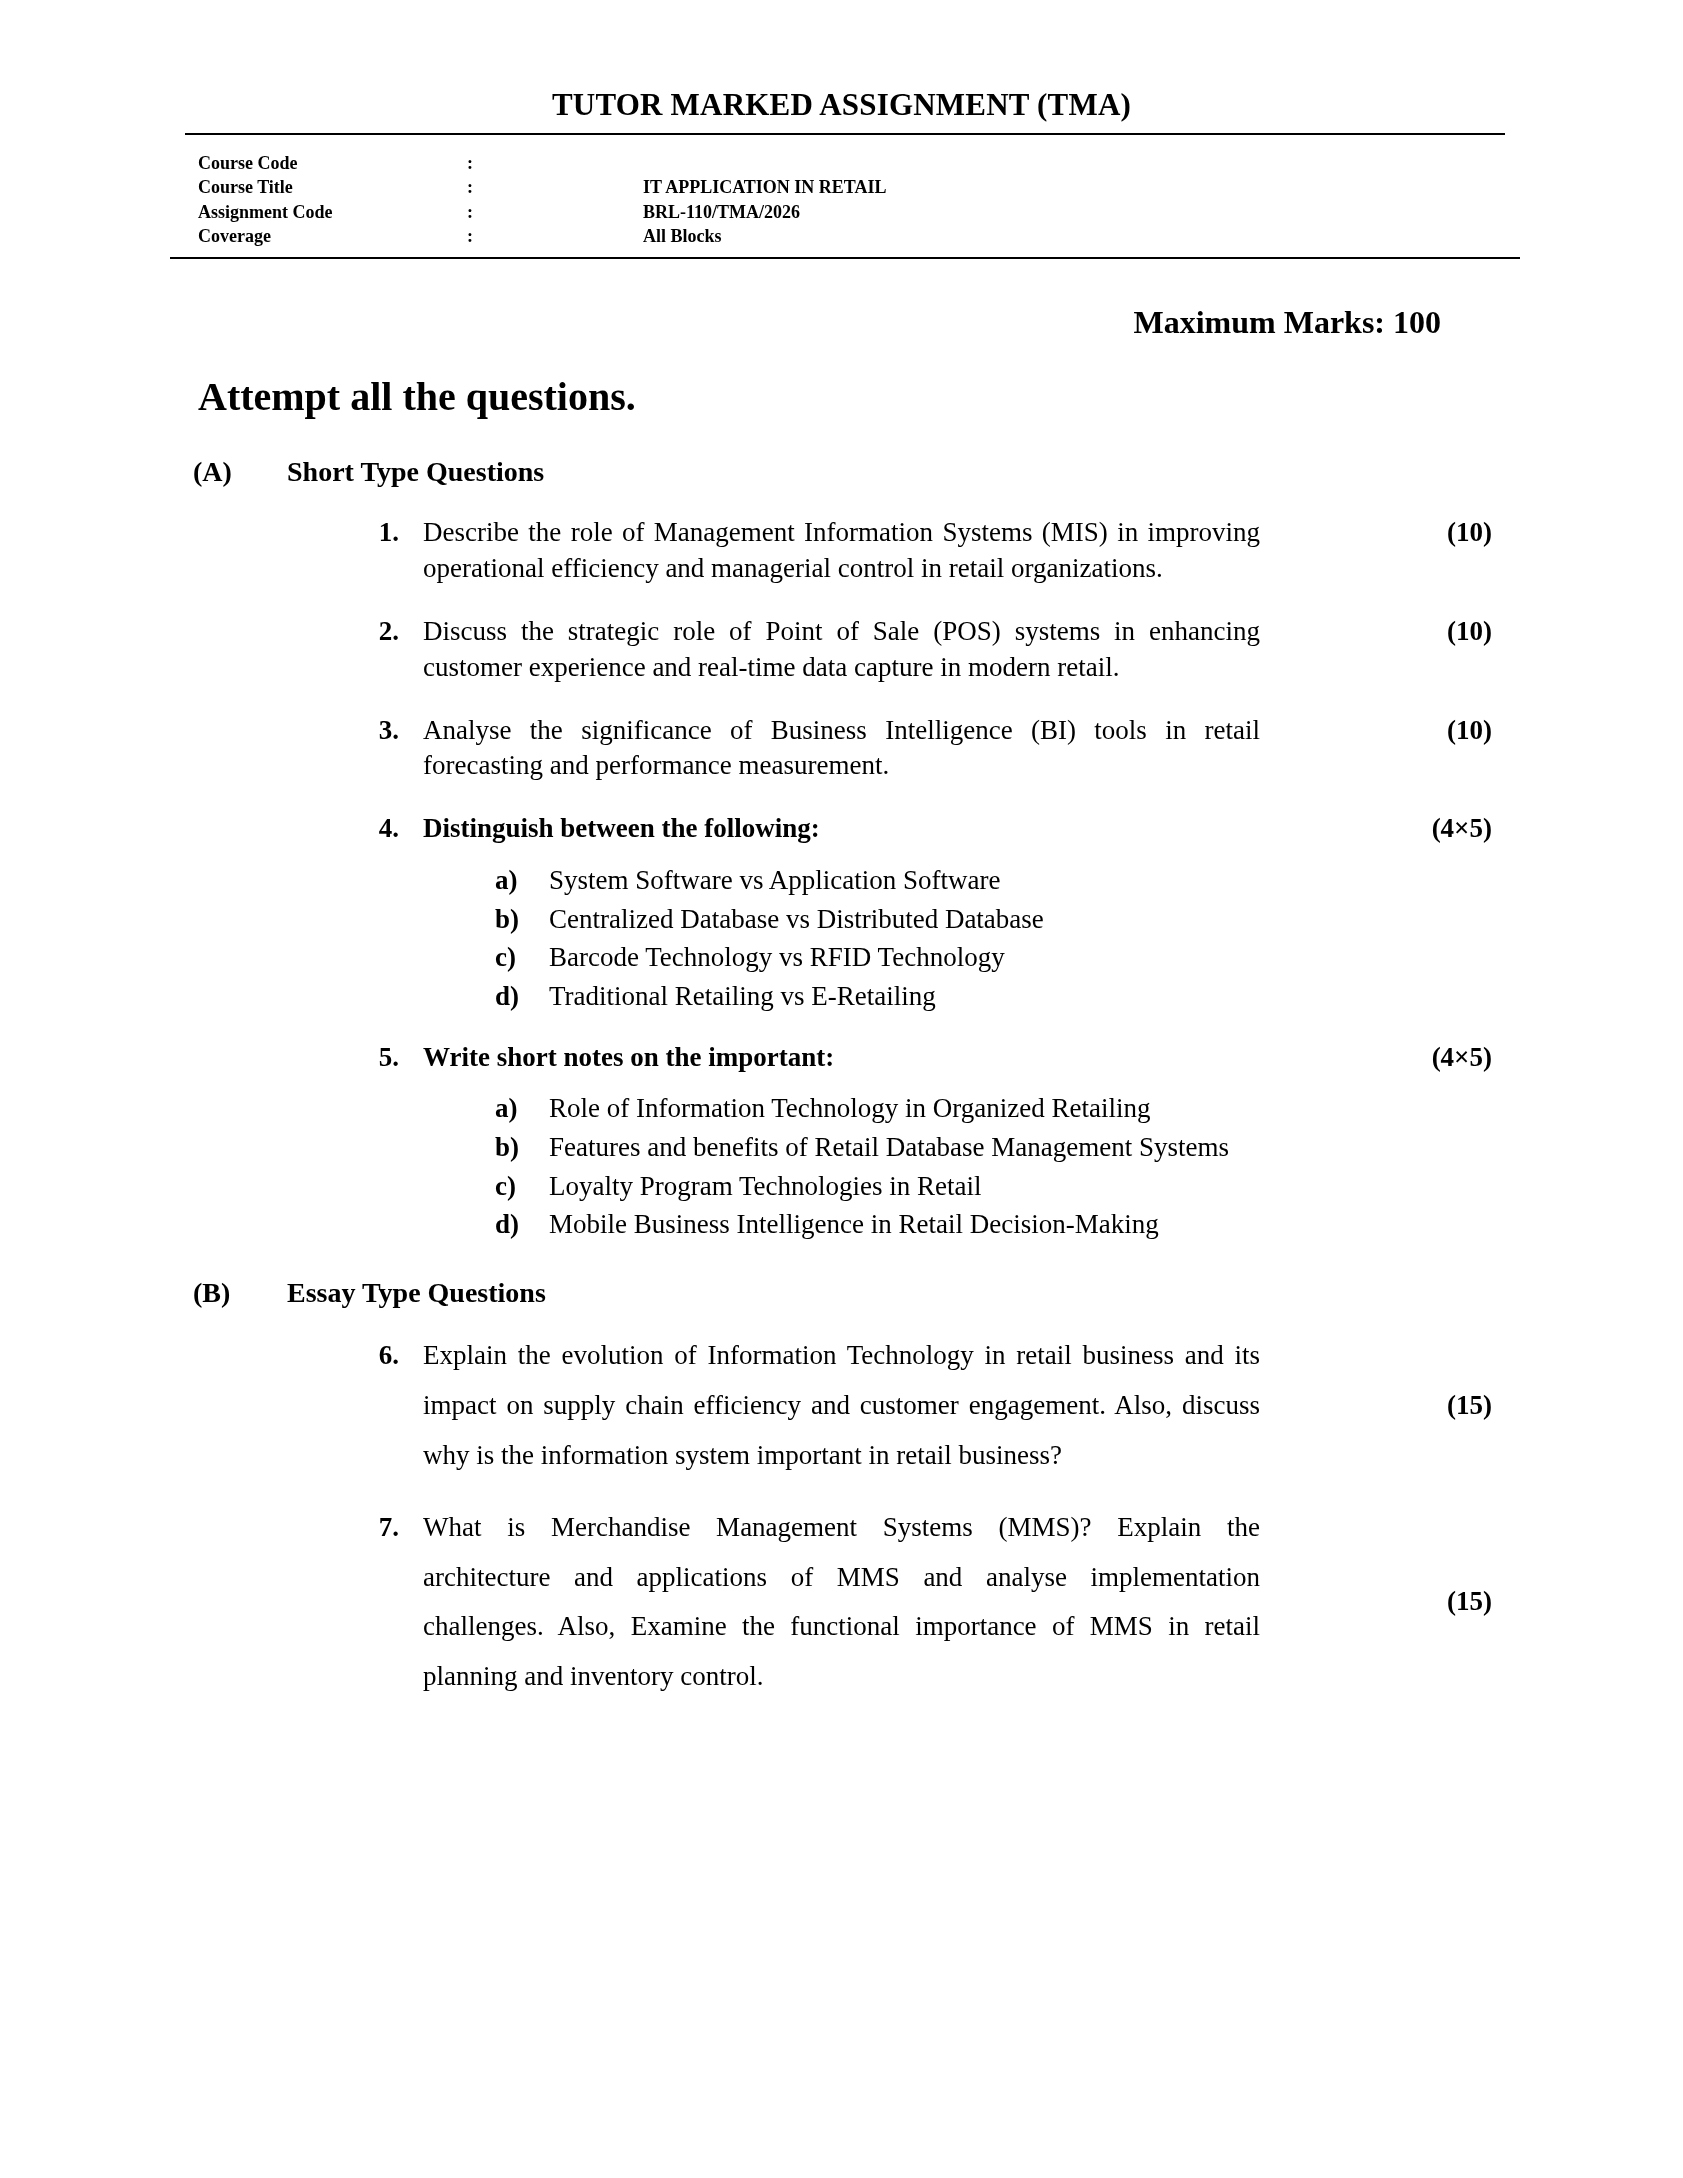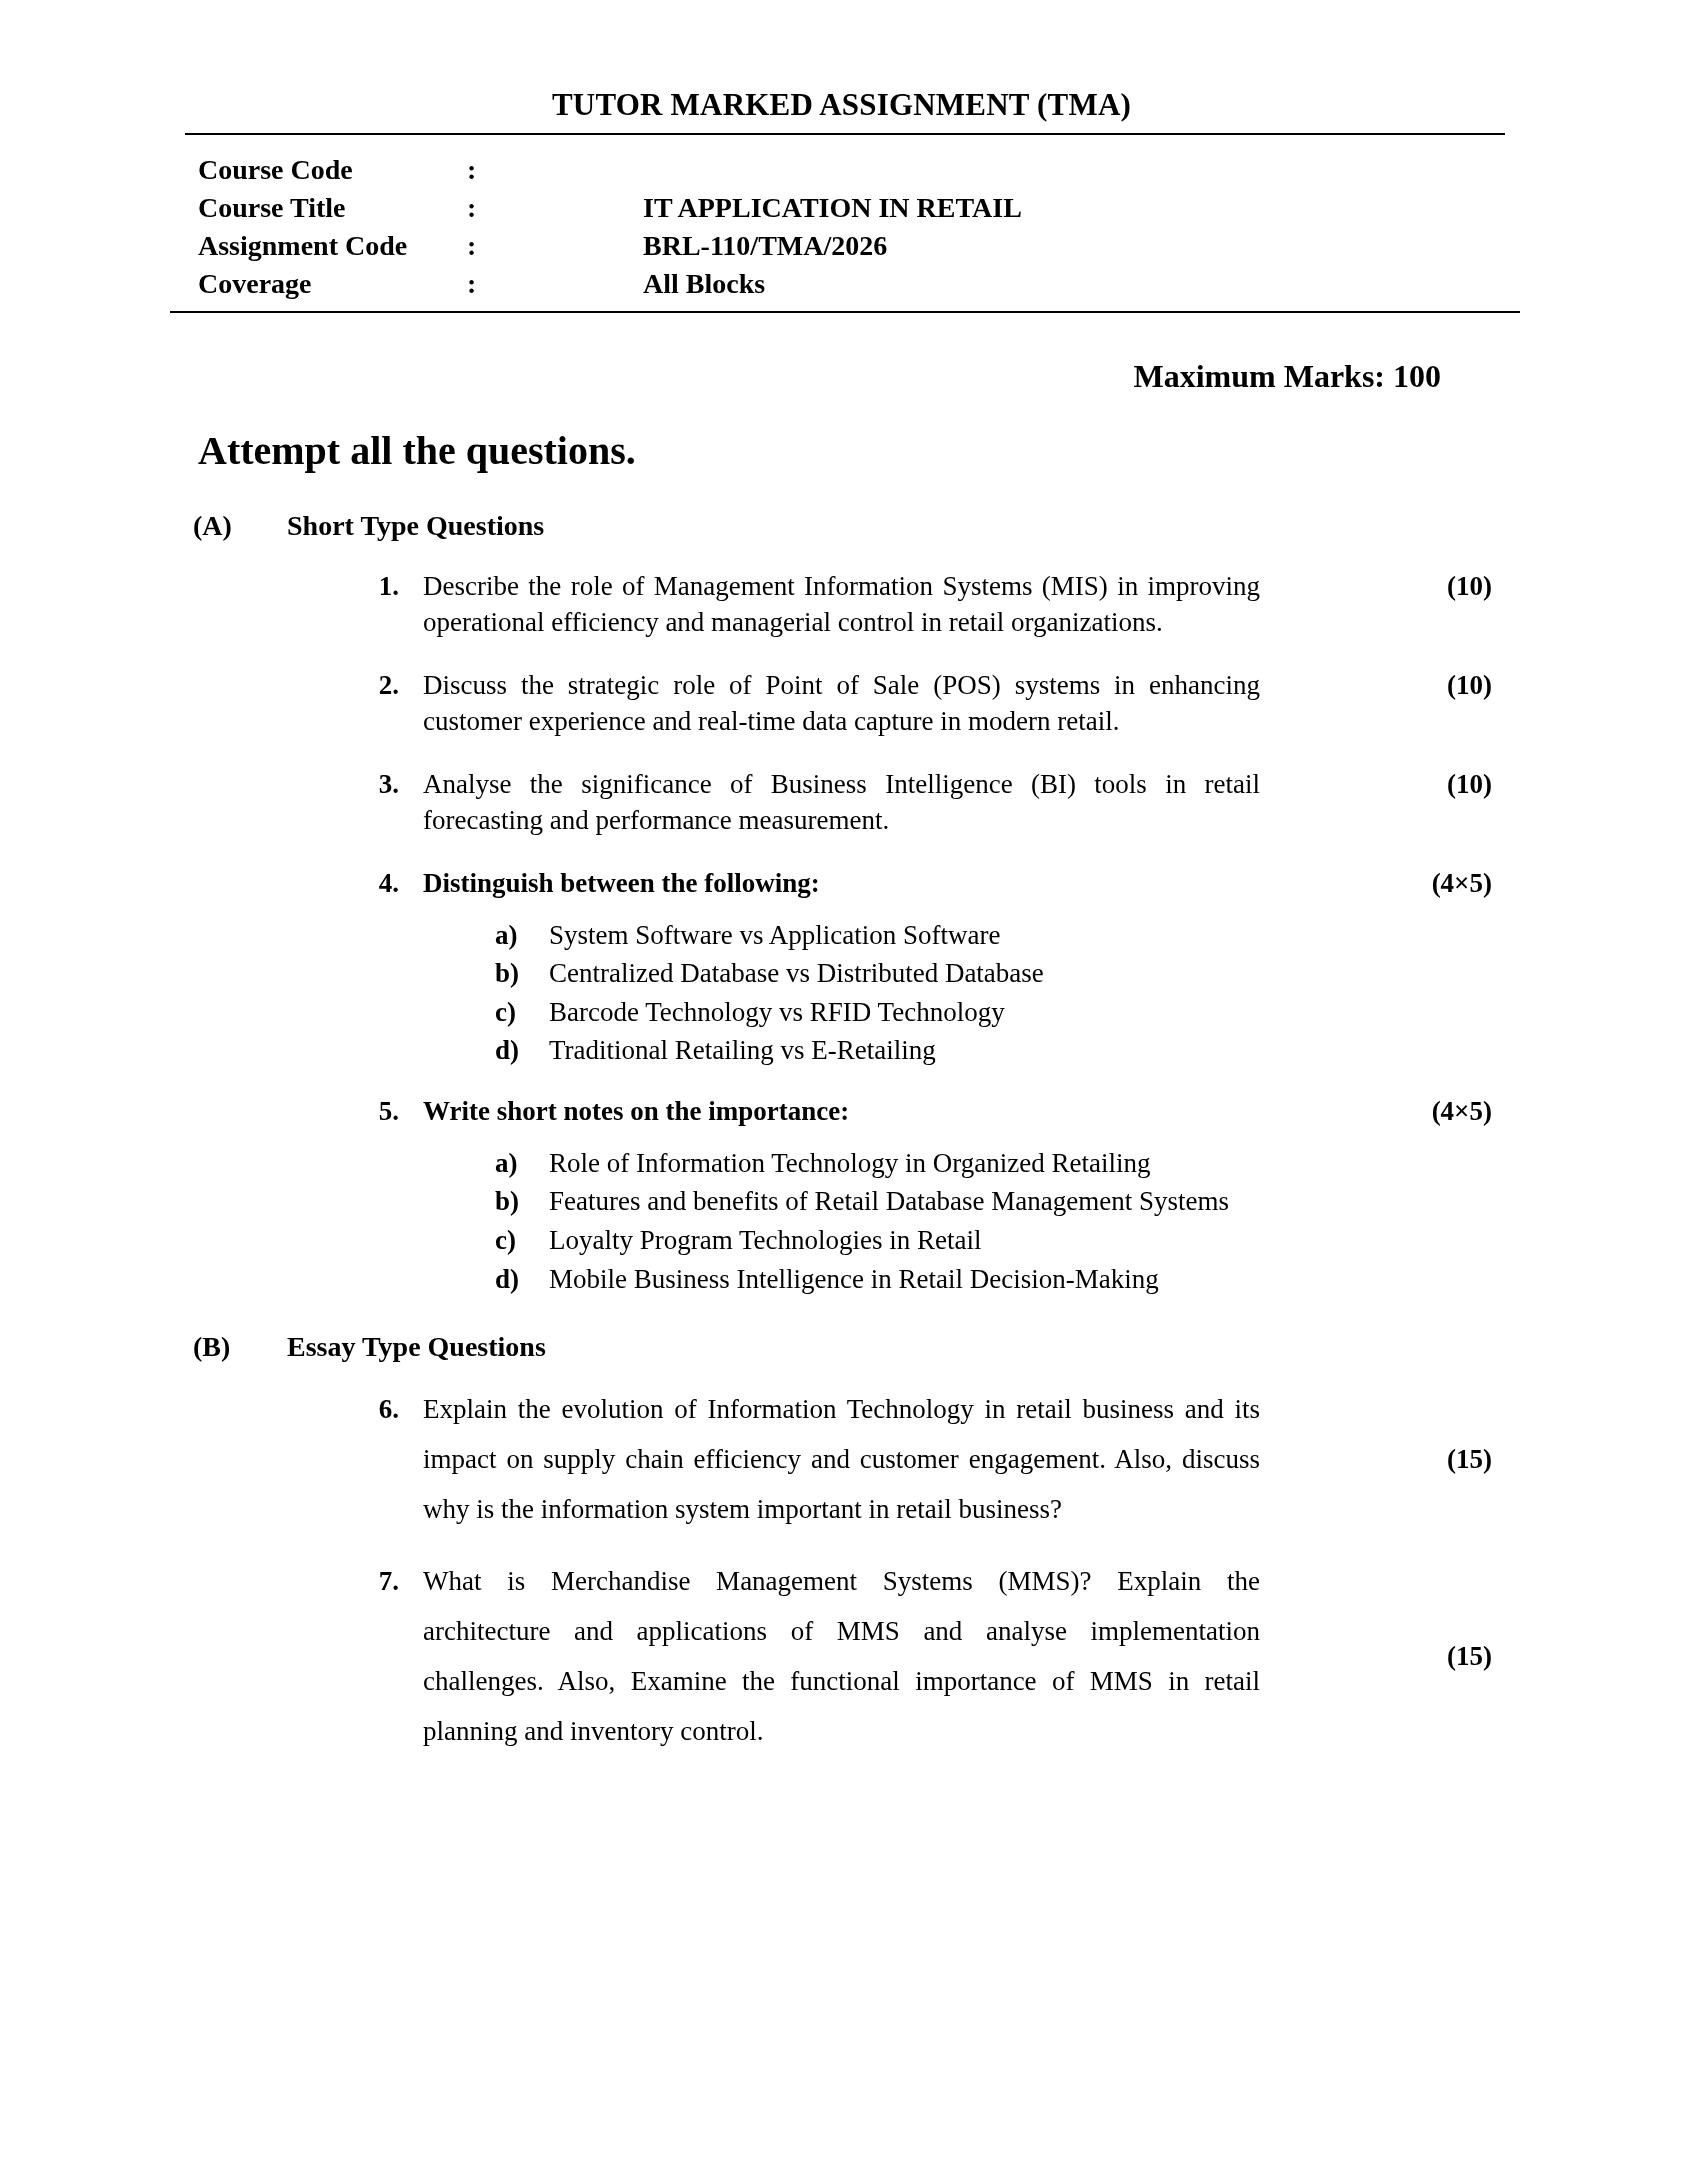--- a/index.html
+++ b/index.html
@@ -39,7 +39,7 @@
   }
   .meta {
     margin: 16px 0 0 15px;
-    font-size: 28px;
+    font-size: 18px;
     font-weight: bold;
     line-height: 1.36;
   }

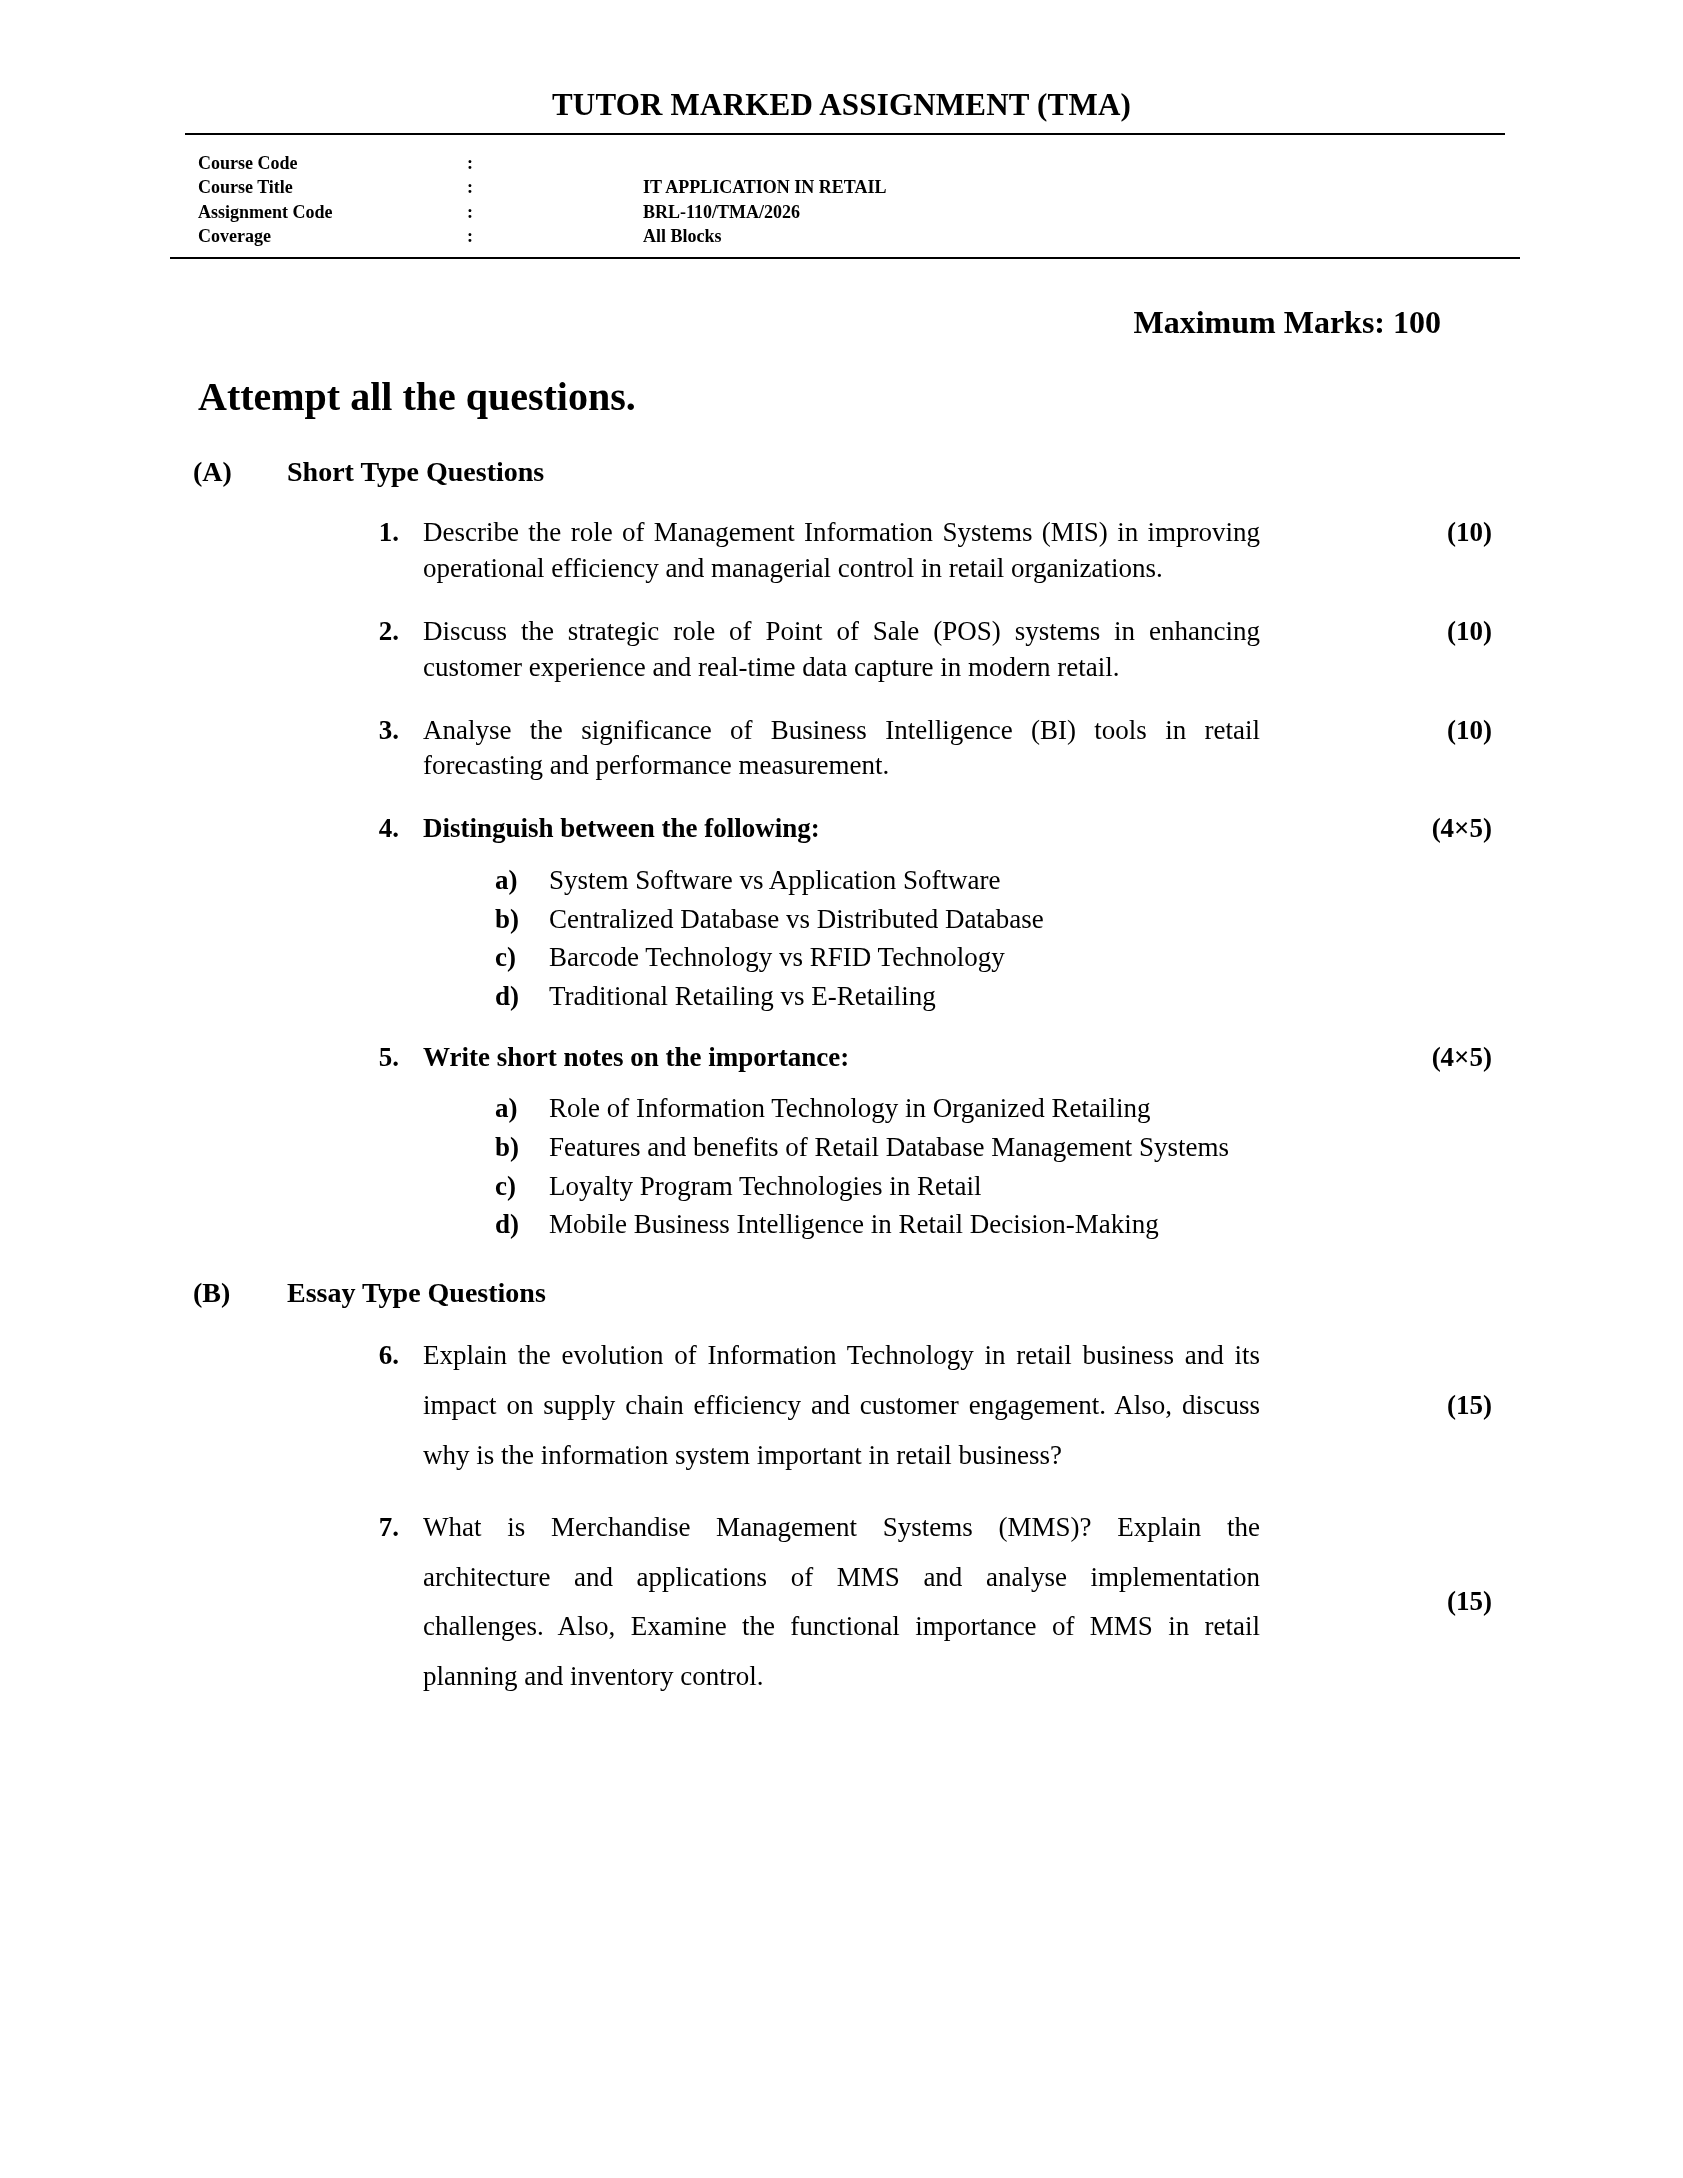--- a/index.html
+++ b/index.html
@@ -226,7 +226,7 @@
 
     <div class="qitem">
       <div class="qnum">5.</div>
-      <div class="qtext bold">Write short notes on the importance:</div>
+      <div class="qtext bold">Write short notes on the important:</div>
       <div class="qmarks">(4×5)</div>
     </div>
 

